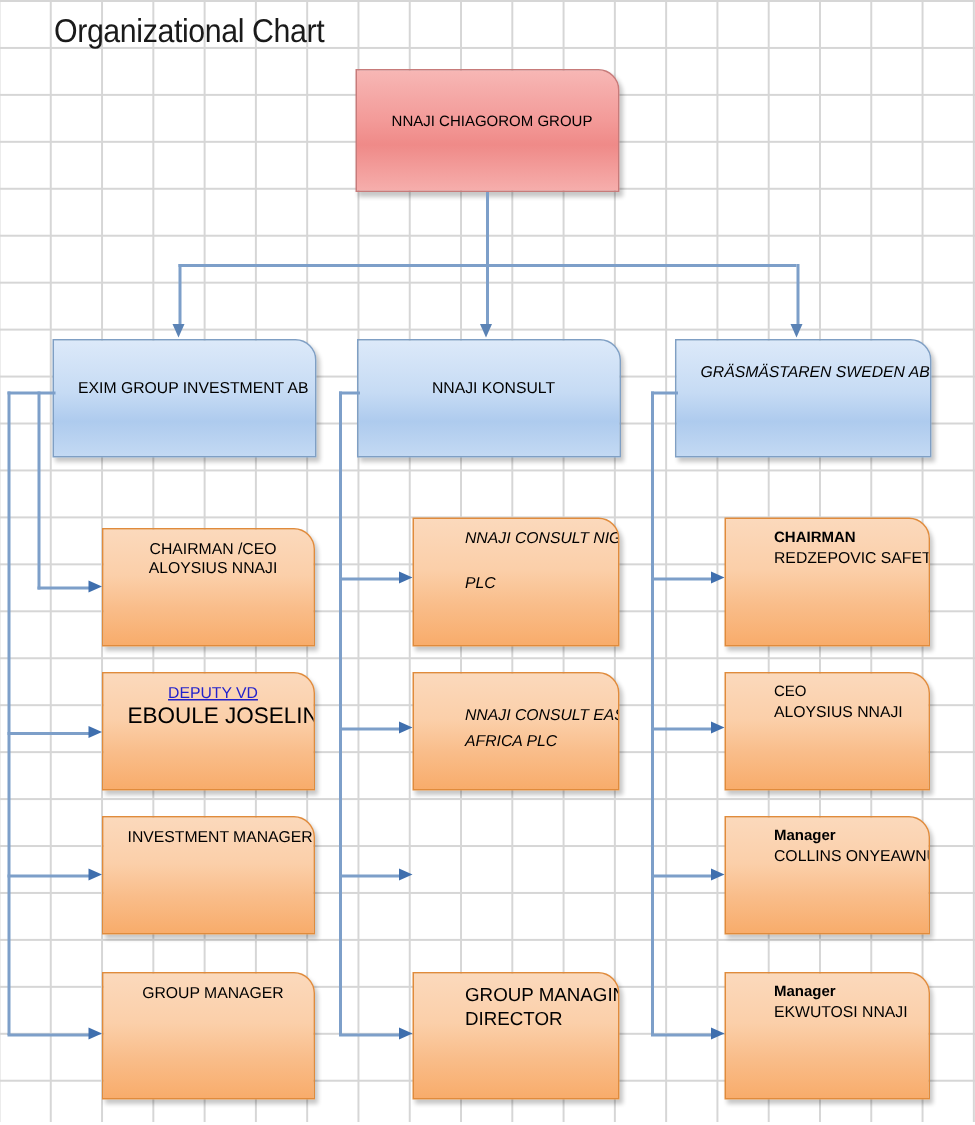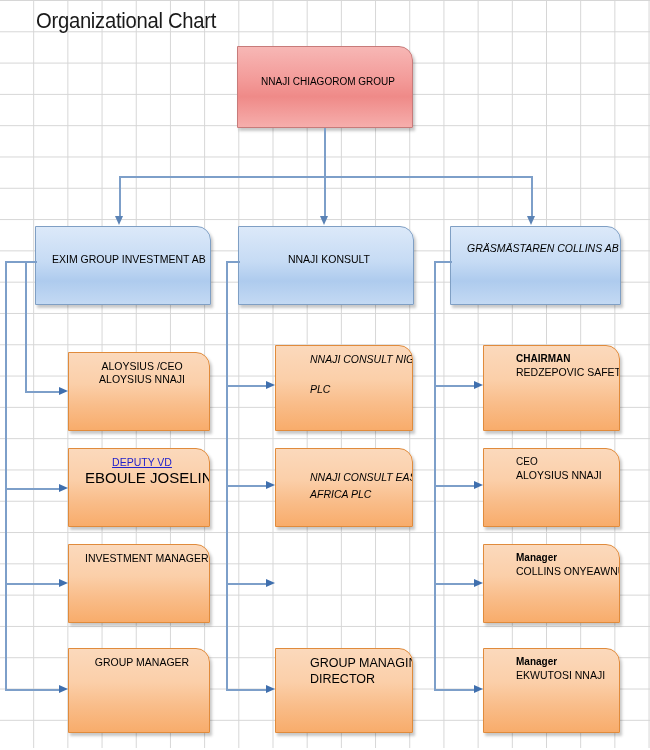--- a/index.html
+++ b/index.html
@@ -126,7 +126,7 @@
   </div>
 
   <div class="node lvl2" style="left:450px; top:226px; width:171px; height:79px;">
-    <span class="ln t-center s11 f-ital" style="margin-top:8px; width:100%; display:block;">GRÄSMÄSTAREN COLLINS AB</span>
+    <span class="ln t-center s11 f-ital" style="margin-top:8px; width:100%; display:block;">GRÄSMÄSTAREN SWEDEN AB</span>
   </div>
 
   <div class="conn h" style="left:5px; top:261px; width:32px;"></div>

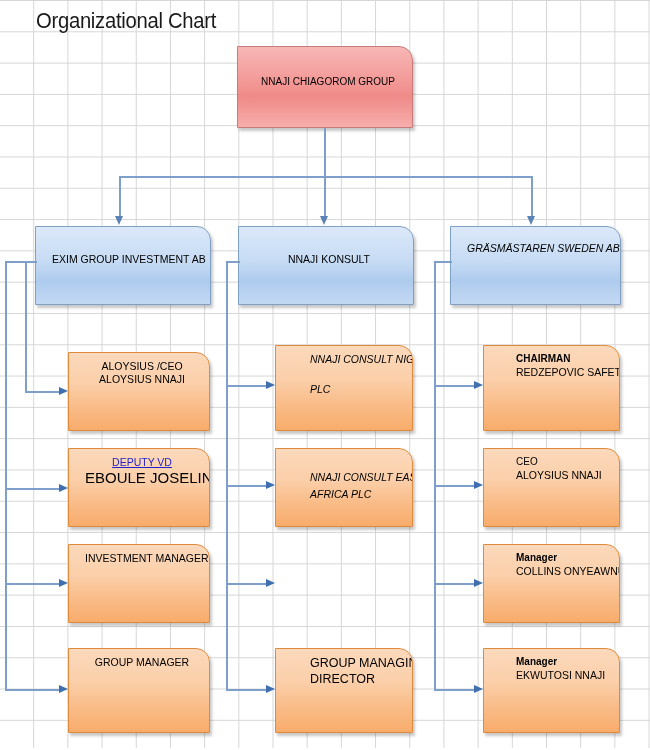--- a/index.html
+++ b/index.html
@@ -164,7 +164,7 @@
   <div class="arrow-r" style="left:474px; top:685px;"></div>
 
   <div class="node lvl3" style="left:68px; top:352px; width:142px; height:79px;">
-    <span class="ln t-center s11" style="width:100%;">ALOYSIUS /CEO</span>
+    <span class="ln t-center s11" style="width:100%;">CHAIRMAN /CEO</span>
     <span class="ln t-center s11" style="width:100%;">ALOYSIUS NNAJI</span>
   </div>
 

